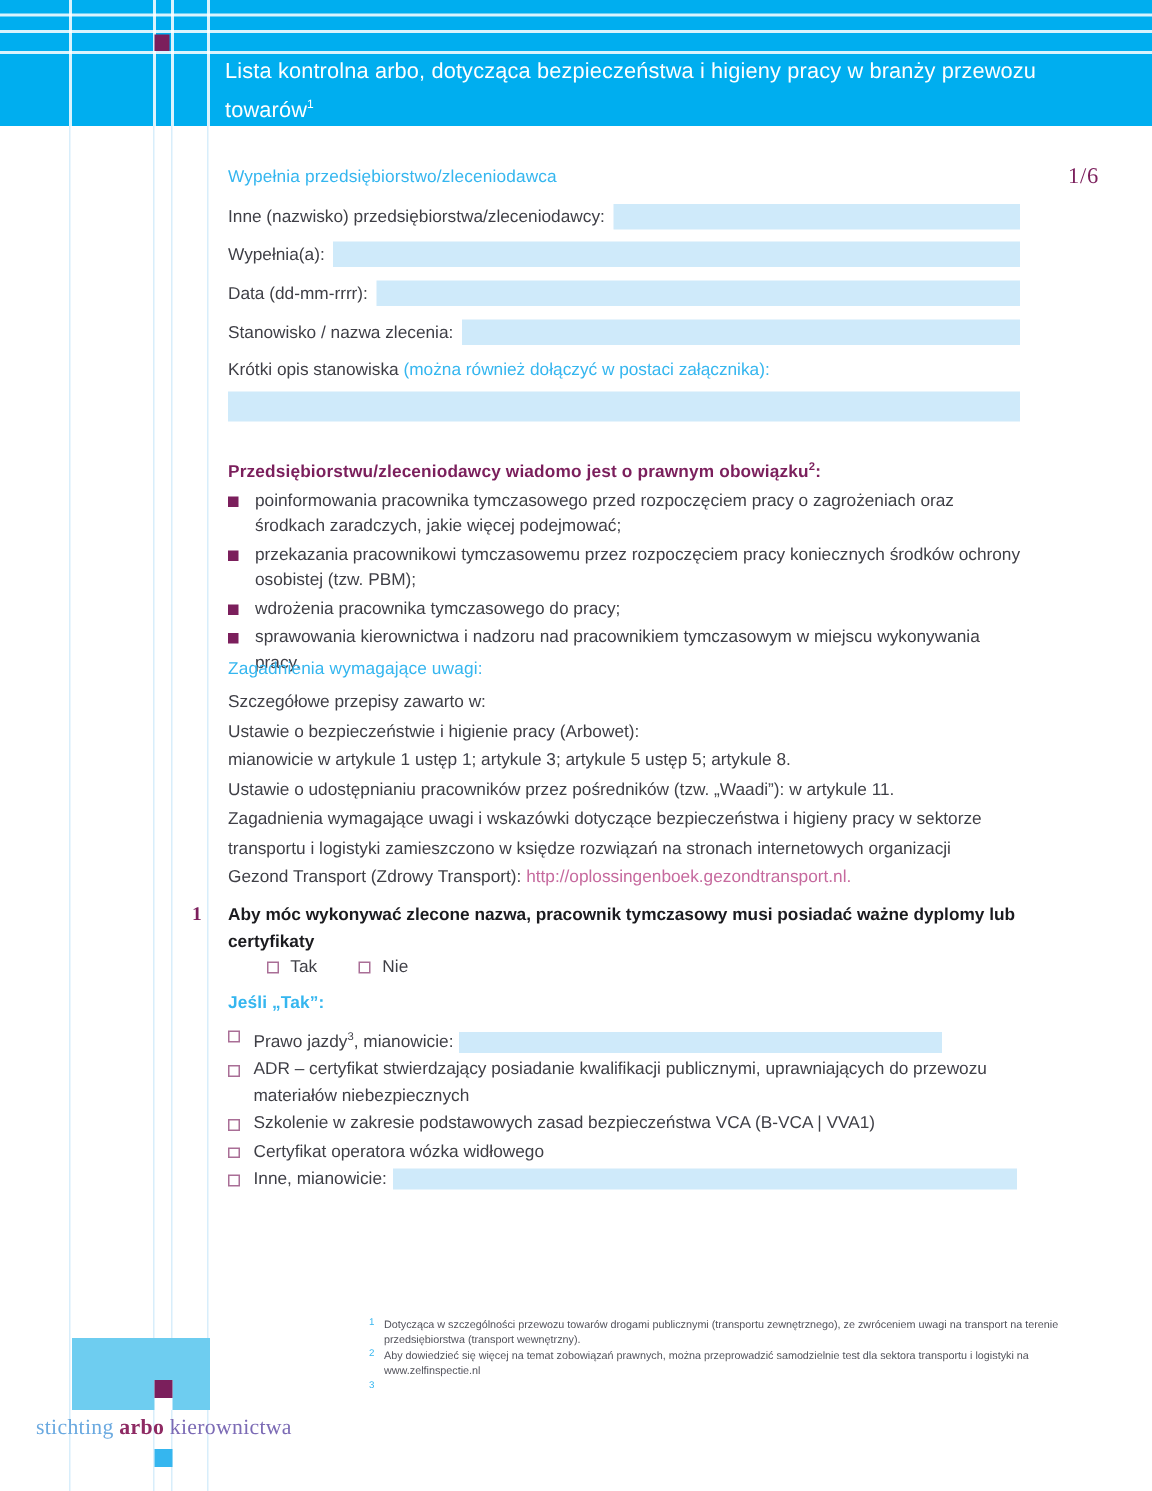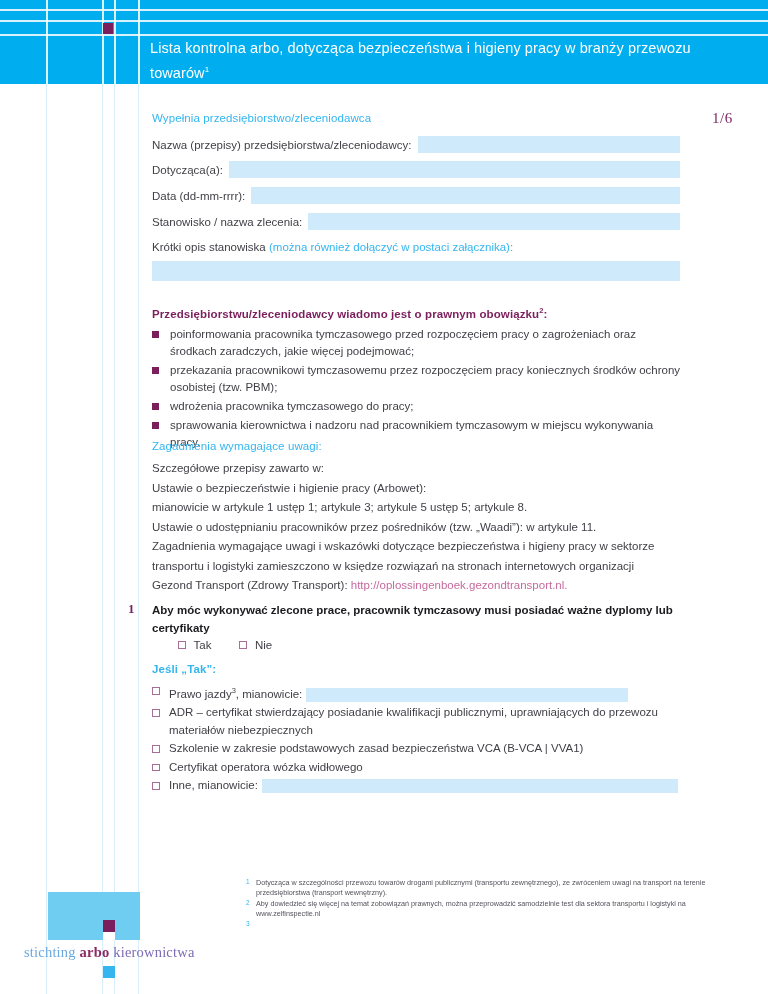--- a/index.html
+++ b/index.html
@@ -171,7 +171,7 @@
   <div class="sec-blue" style="top:112px;">Wypełnia przedsiębiorstwo/zleceniodawca</div>
 
   <div class="field-row" style="top:136px;">
-    <span class="field-label">Nazwa (przepisy) przedsiębiorstwa/zleceniodawcy:</span>
+    <span class="field-label">Inne (nazwisko) przedsiębiorstwa/zleceniodawcy:</span>
     <span class="field-box"></span>
   </div>
   <div class="field-row" style="top:161px;">

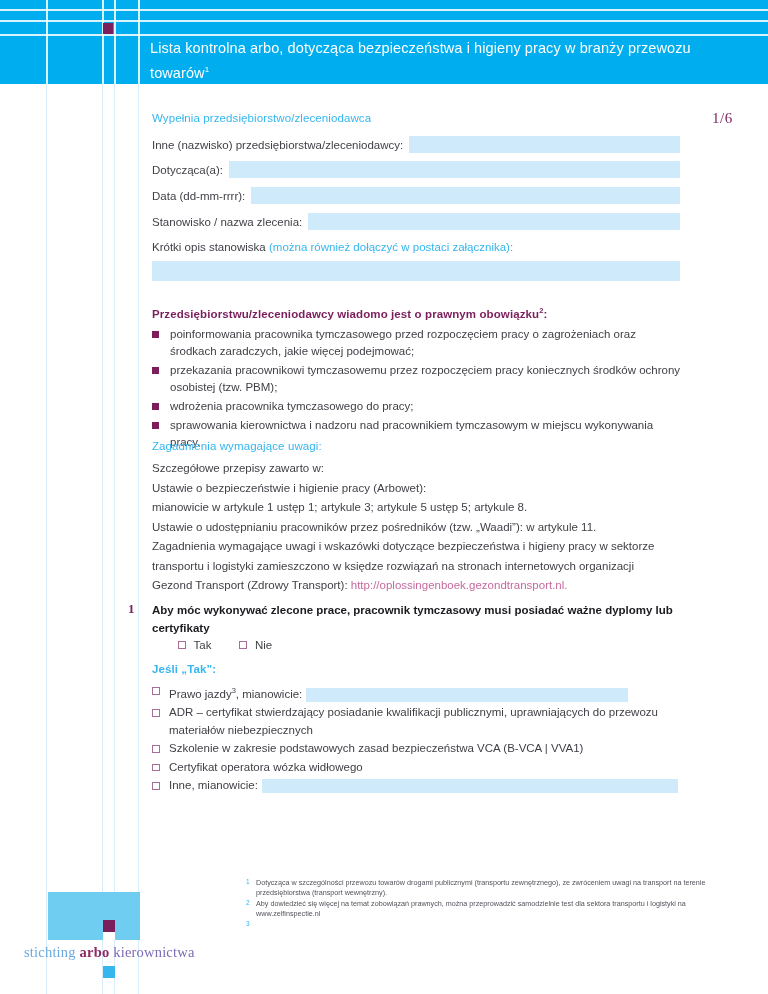--- a/index.html
+++ b/index.html
@@ -175,7 +175,7 @@
     <span class="field-box"></span>
   </div>
   <div class="field-row" style="top:161px;">
-    <span class="field-label">Dotycząca(a):</span>
+    <span class="field-label">Wypełnia(a):</span>
     <span class="field-box"></span>
   </div>
   <div class="field-row" style="top:187px;">

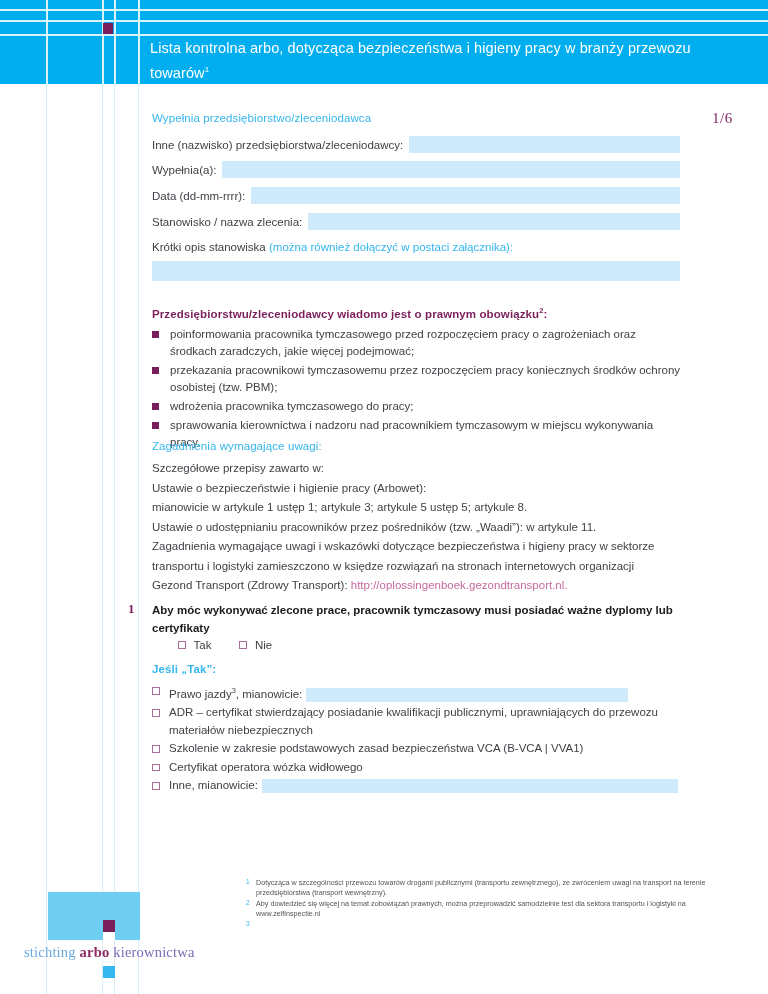--- a/index.html
+++ b/index.html
@@ -214,7 +214,7 @@
   </div>
 
   <div class="q-num" style="top:601px;">1</div>
-  <div class="q-title" style="top:601px;">Aby móc wykonywać zlecone prace, pracownik tymczasowy musi posiadać ważne dyplomy lub certyfikaty</div>
+  <div class="q-title" style="top:601px;">Aby móc wykonywać zlecone nazwa, pracownik tymczasowy musi posiadać ważne dyplomy lub certyfikaty</div>
 
   <div class="cbrow" style="top:639px;padding-left:26px;">
     <span class="cbox"></span>

